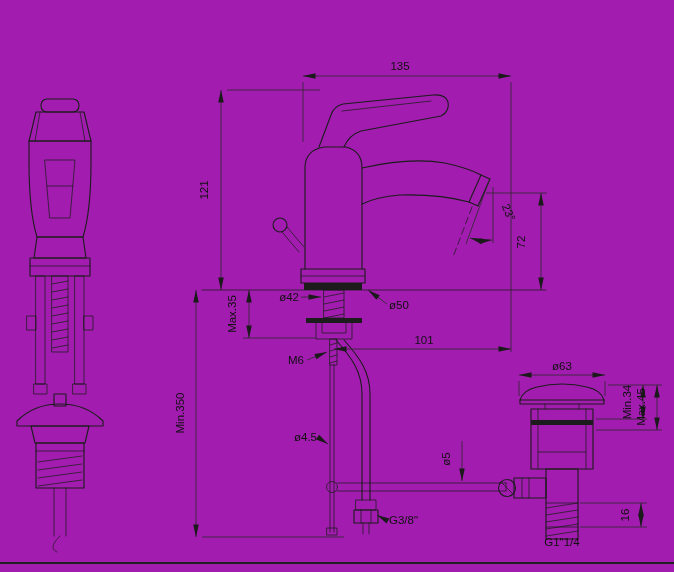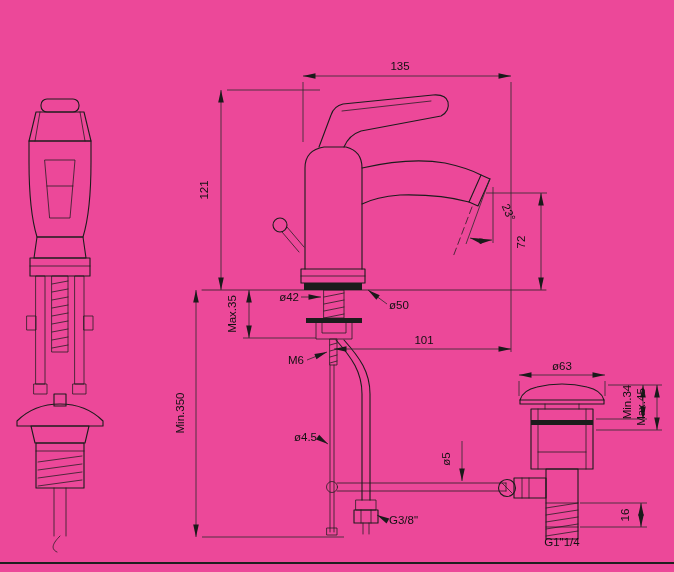--- a/index.html
+++ b/index.html
@@ -3,7 +3,7 @@
 <meta charset="utf-8">
 <style>
   html,body { margin:0; padding:0; background:#ffffff; }
-  .canvas { position:relative; width:674px; height:572px; background:#ec4899; overflow:hidden; }
+  .canvas { position:relative; width:674px; height:572px; background:#a21caf; overflow:hidden; }
   svg { display:block; }
 
   .lines *      { stroke:#1c1c1c; stroke-width:1.1; fill:none; stroke-linecap:round; stroke-linejoin:round; }

